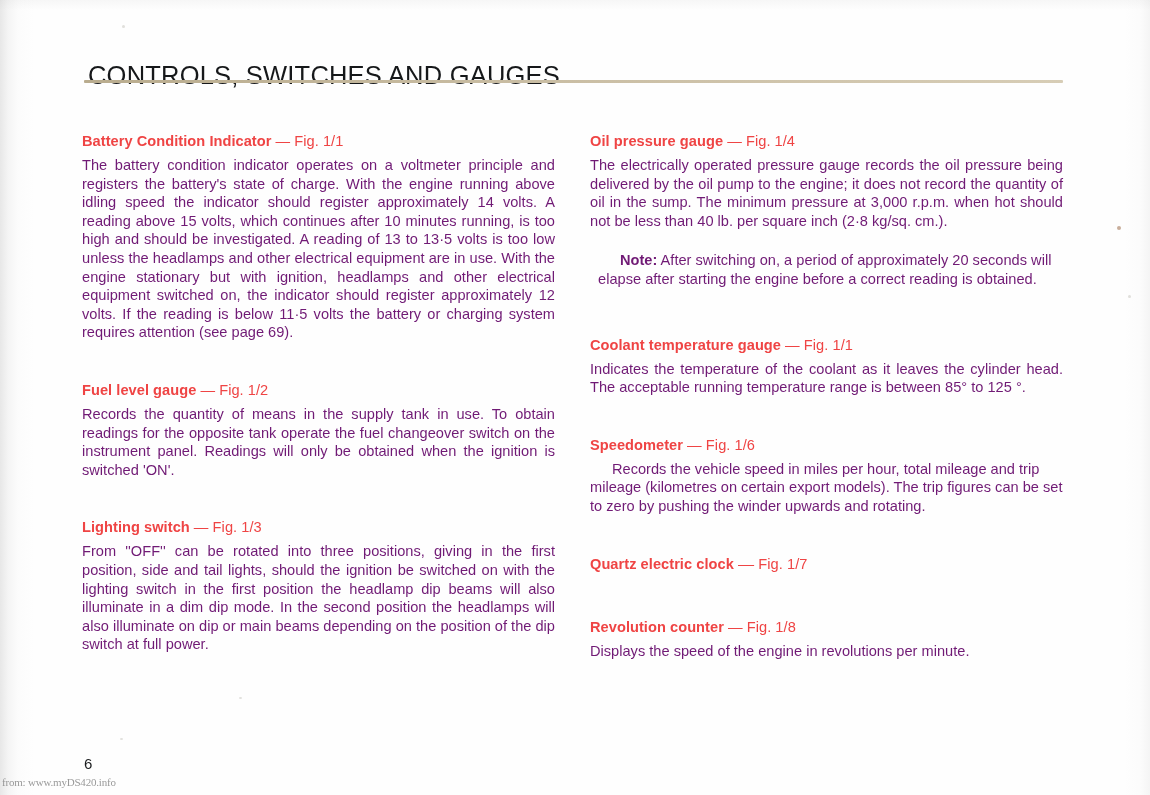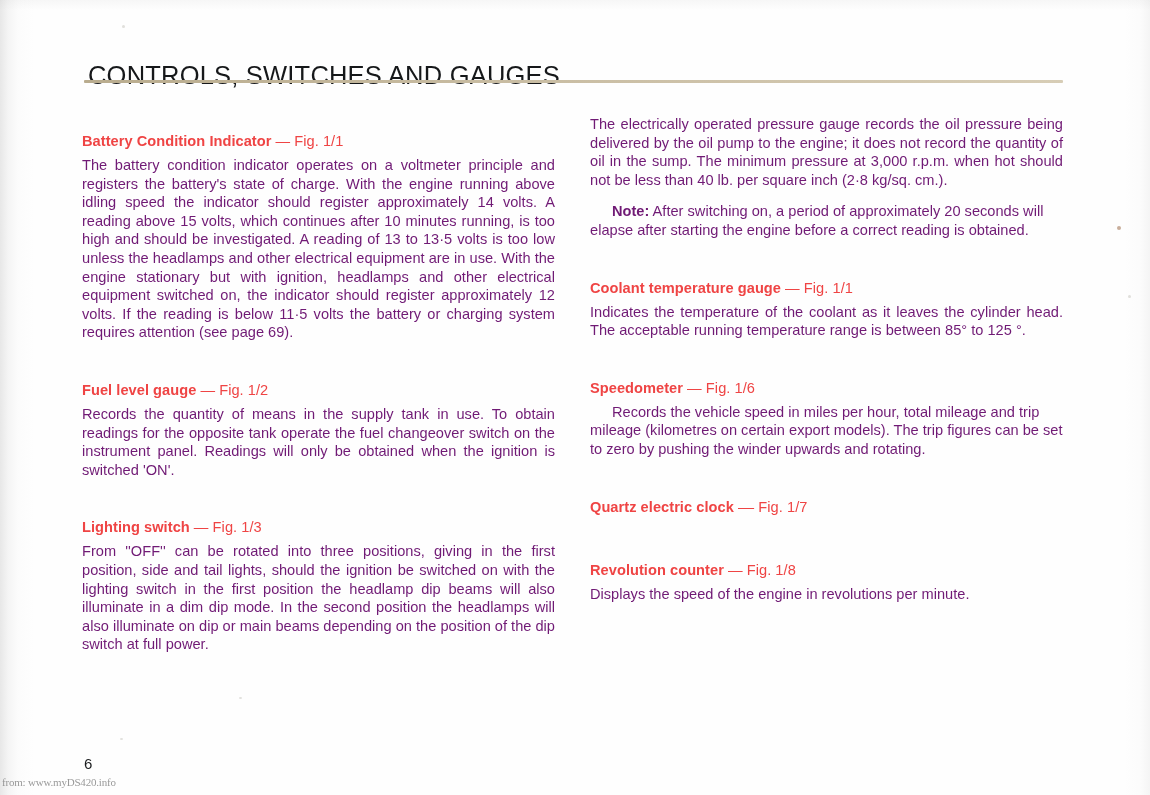--- a/index.html
+++ b/index.html
@@ -182,6 +182,7 @@
   <div class="col col-right">
 
     <div class="block">
+      <h2 class="heading"><span>Oil pressure gauge</span><span class="fig"> — Fig. 1/4</span></h2>
       <p class="body">The electrically operated pressure gauge records the oil pressure being delivered by the oil pump to the engine; it does not record the quantity of oil in the sump. The minimum pressure at 3,000 r.p.m. when hot should not be less than 40 lb. per square inch (2·8 kg/sq. cm.).</p>
       <div class="gap-note"></div>
       <p class="body note nojustify indent"><span class="note-label">Note:</span><span> After switching on, a period of approximately 20 seconds will elapse after starting the engine before a correct reading is obtained.</span></p>

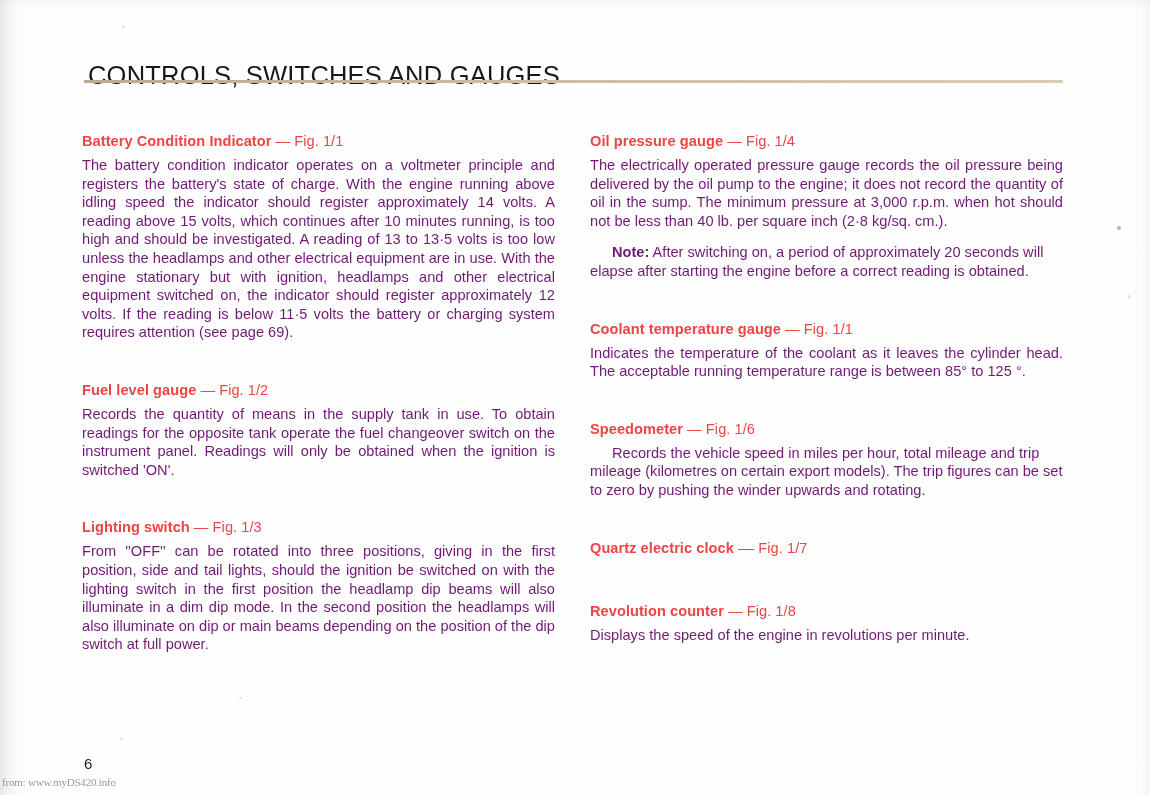--- a/index.html
+++ b/index.html
@@ -110,7 +110,7 @@
   }
   p.body.nojustify { text-align: left; }
   p.body.indent { text-indent: 22px; }
-  p.note { margin: 0; }
+  p.note { margin: 8px; }
   p.note .note-label { font-weight: bold; }
 
   .gap-heading { height: 22px; }

